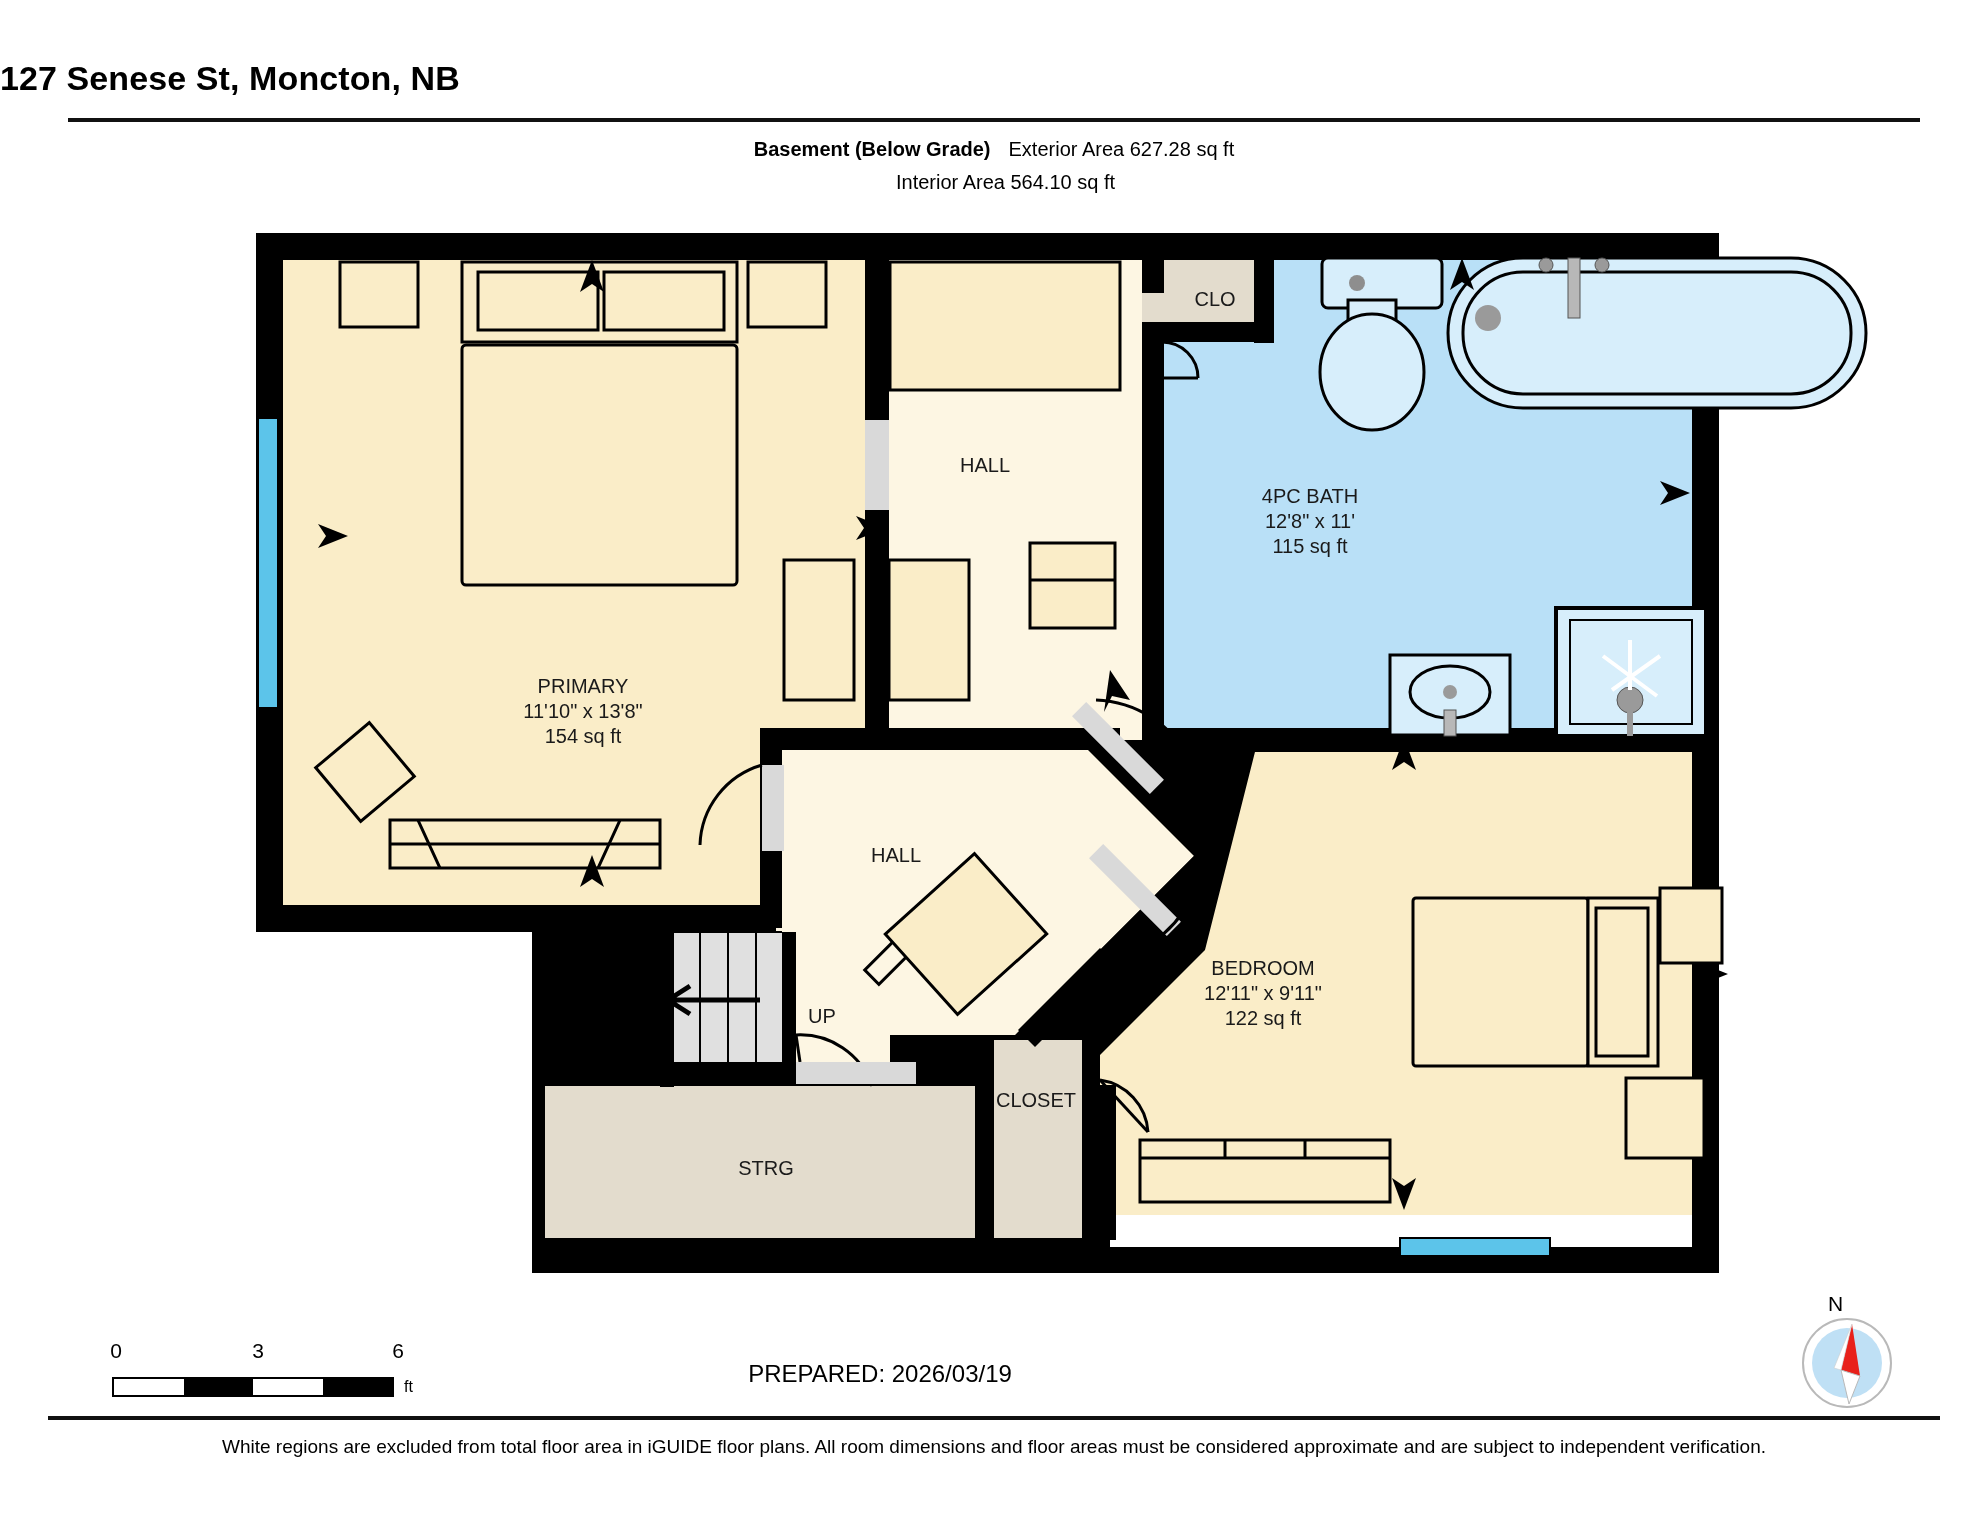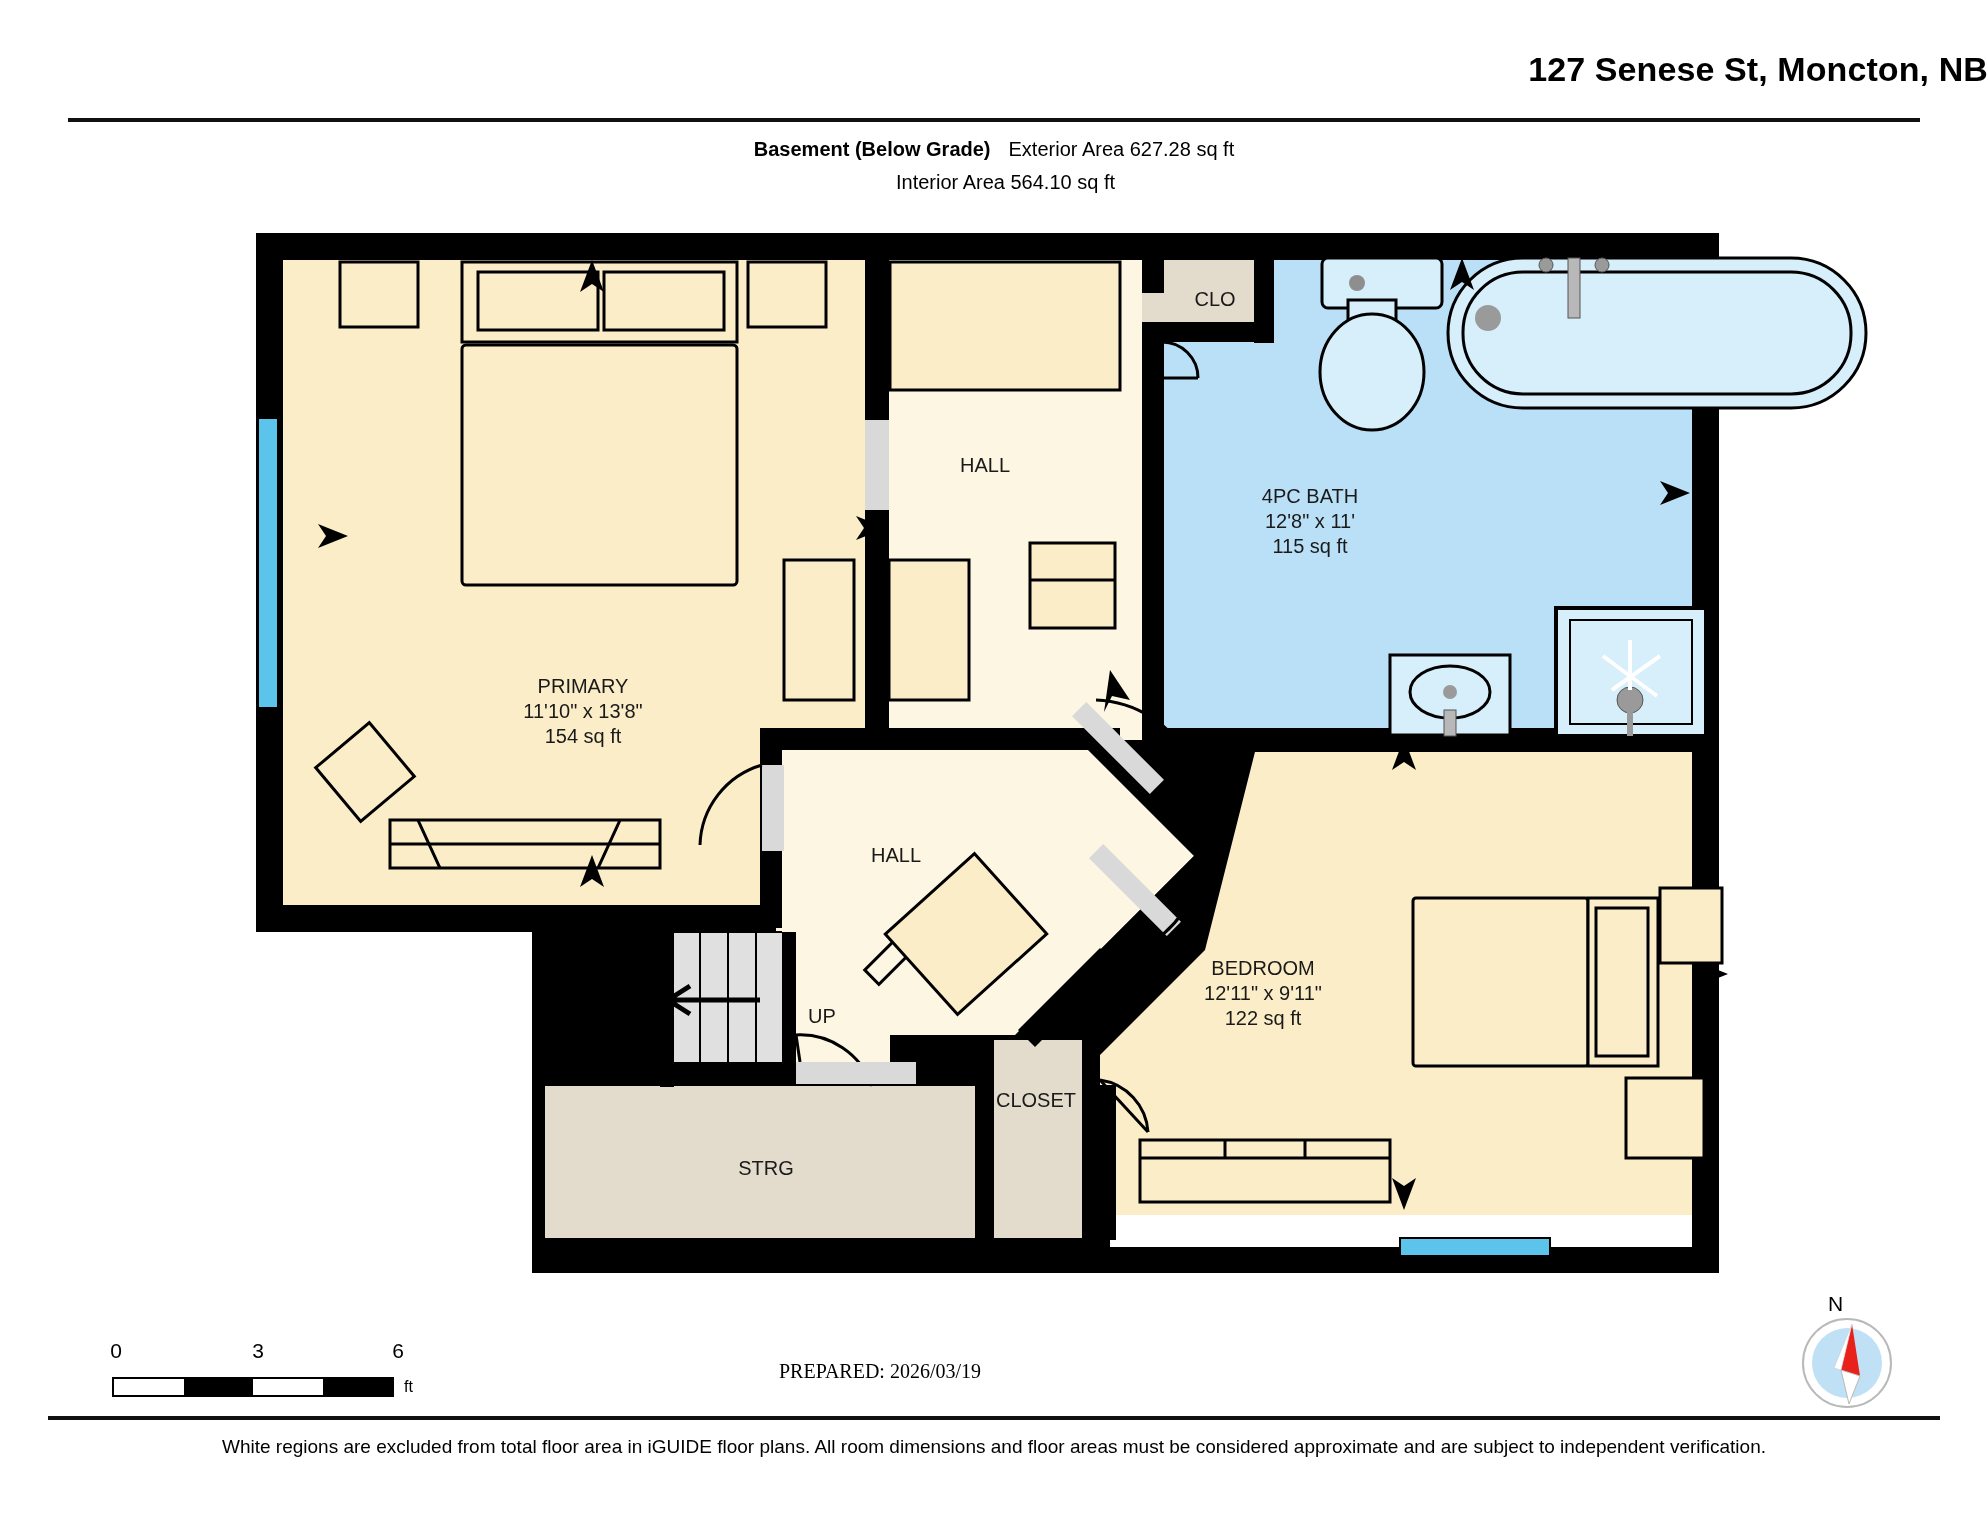--- a/index.html
+++ b/index.html
@@ -22,10 +22,10 @@
   
   .title {
     position: absolute;
-    top: 50px;
+    top: 59px;
     left: 0;
     width: 1988px;
-    text-align: right;
+    text-align: left;
     font-size: 34px;
     font-weight: bold;
     letter-spacing: 0.1px;

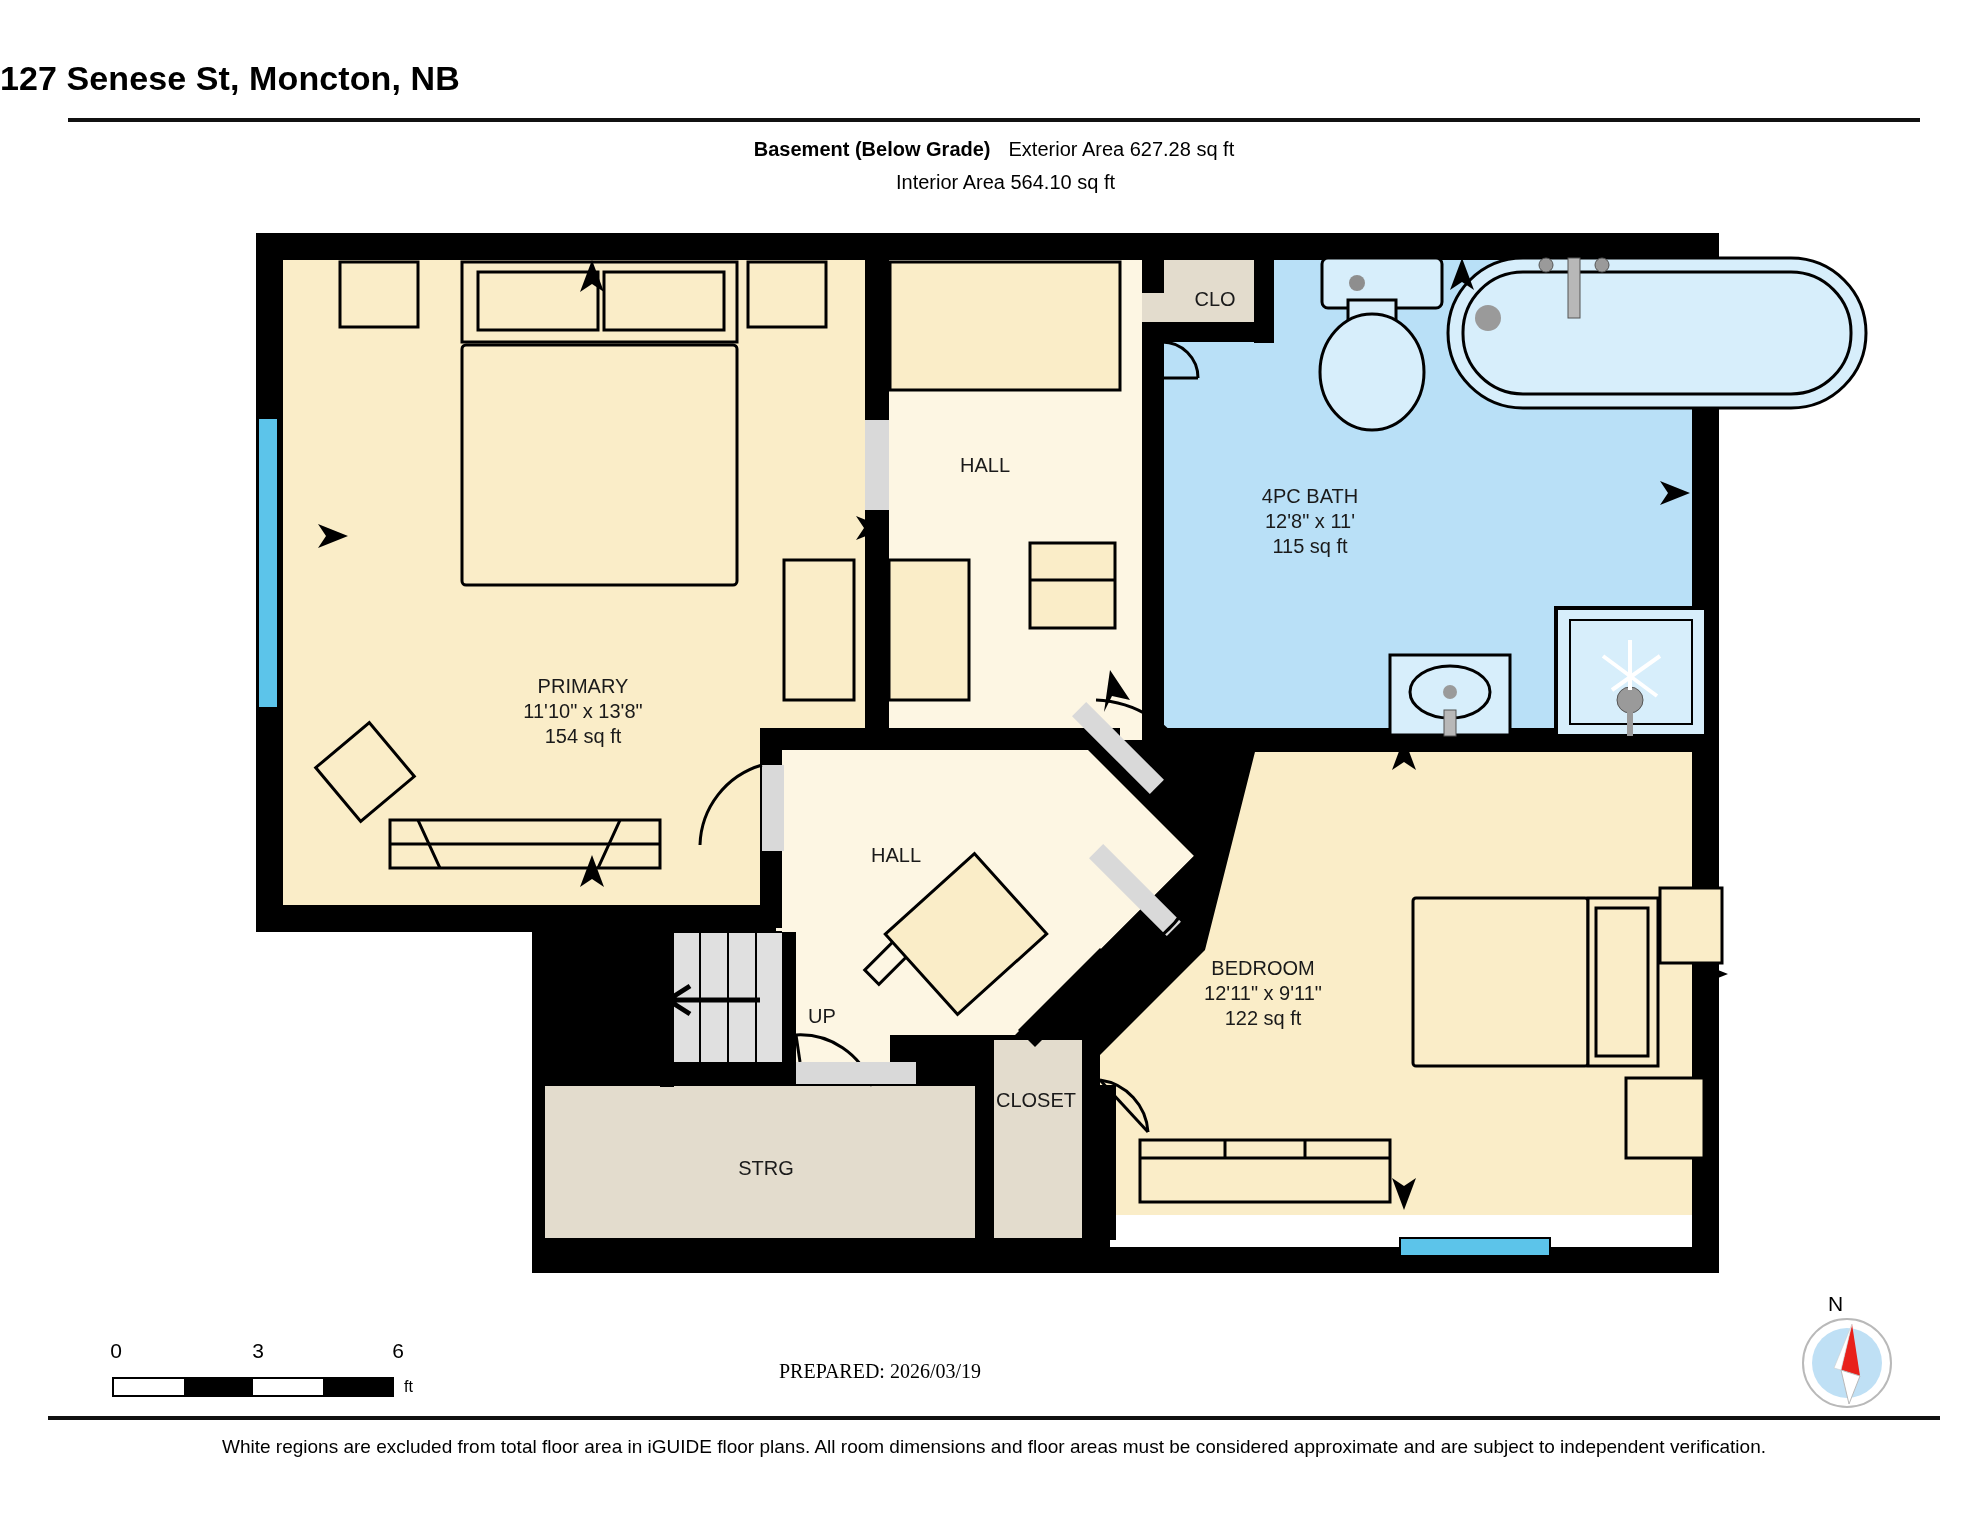--- a/index.html
+++ b/index.html
@@ -107,8 +107,7 @@
     left: 0;
     width: 1760px;
     text-align: center;
-    font-size: 20px;
-    font-family: Liberation Serif, serif;
+    font-size: 24px;
   }
   .compass {
     position: absolute;

